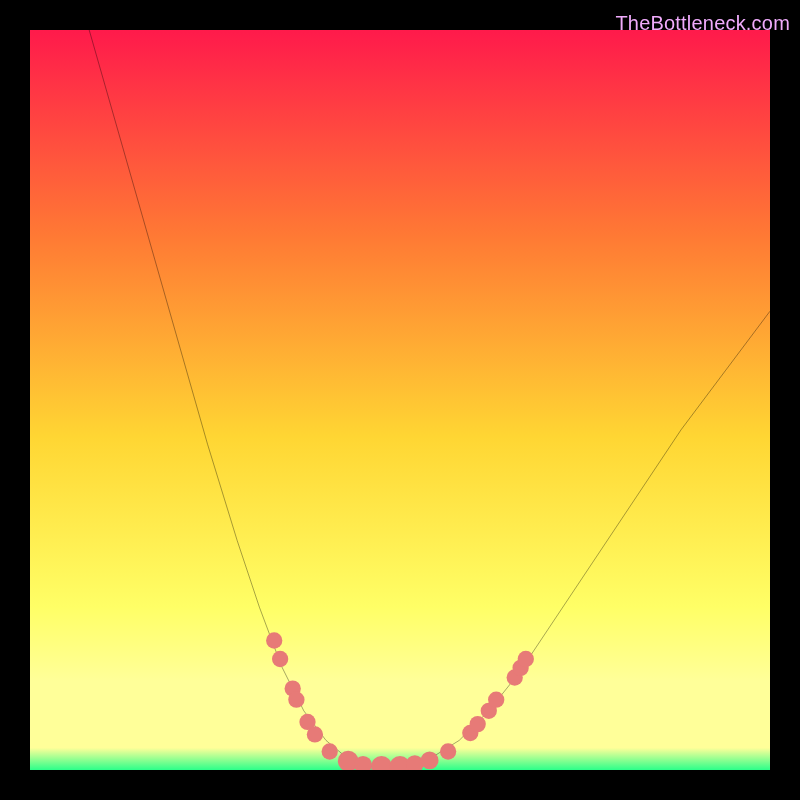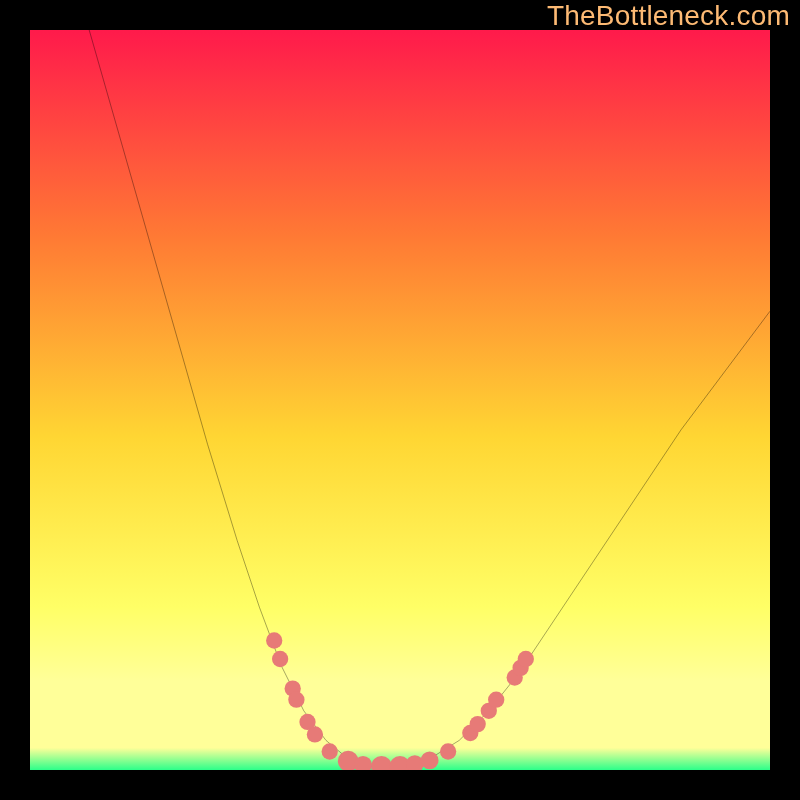--- a/index.html
+++ b/index.html
@@ -28,10 +28,10 @@
   }
   .watermark {
     position: absolute;
-    top: 0;
+    top: 12px;
     right: 10px;
-    color: #fdba74;
-    font-size: 28px;
+    color: #f0abfc;
+    font-size: 20px;
     font-weight: 500;
     letter-spacing: 0.2px;
     user-select: none;

